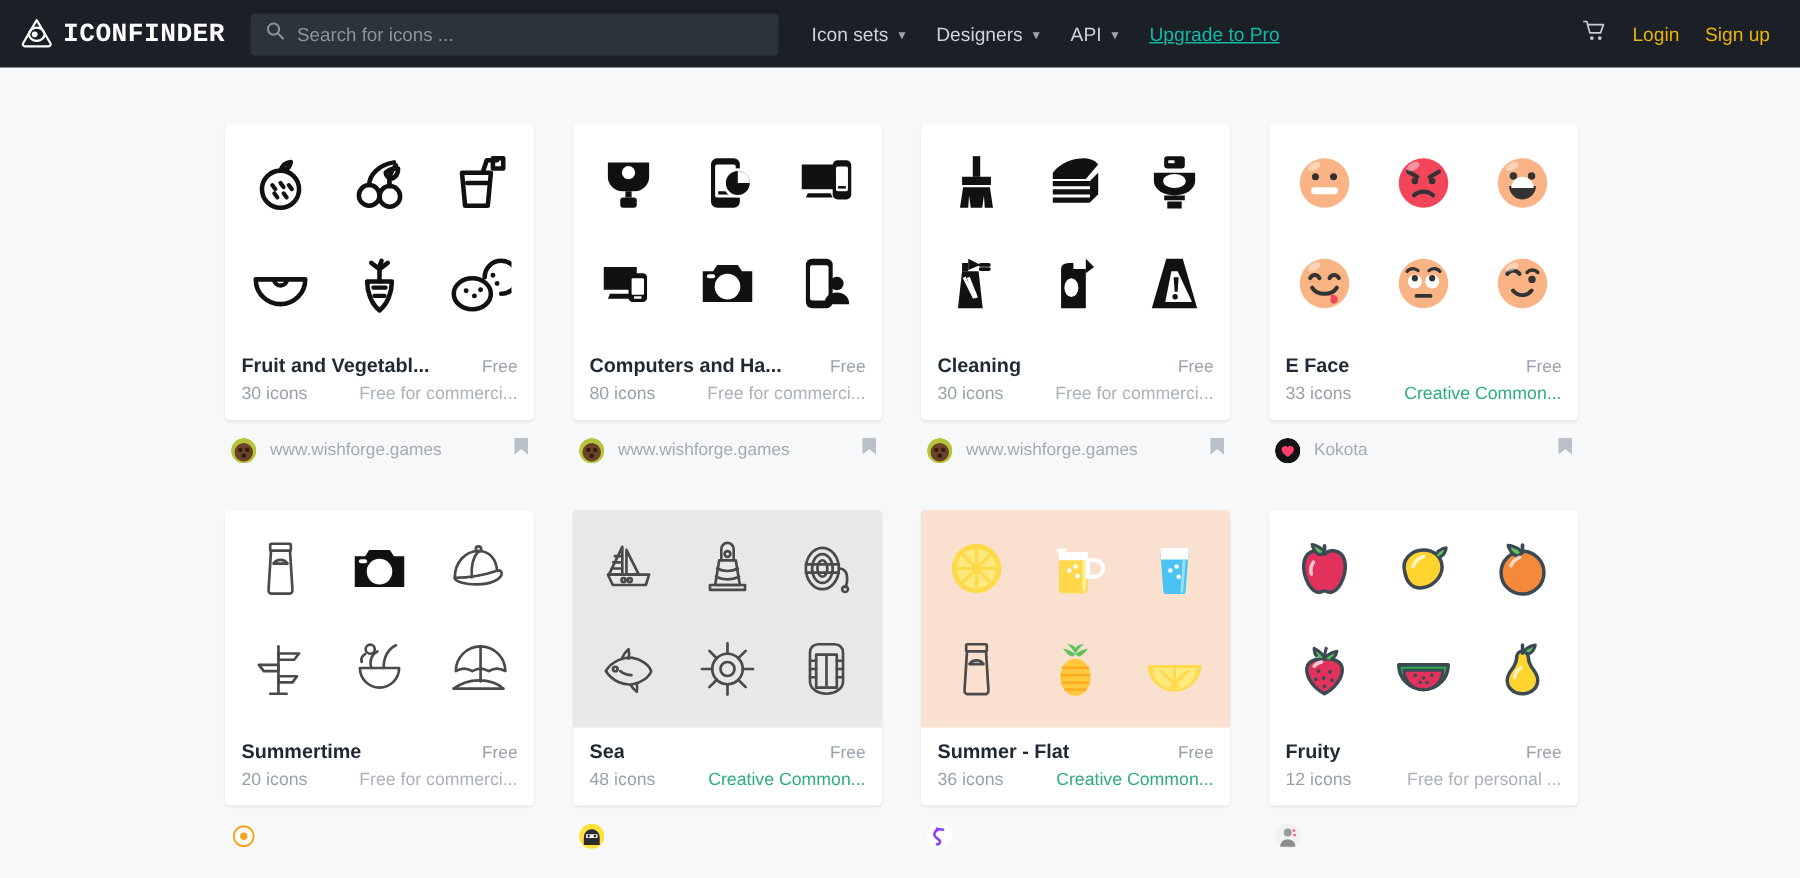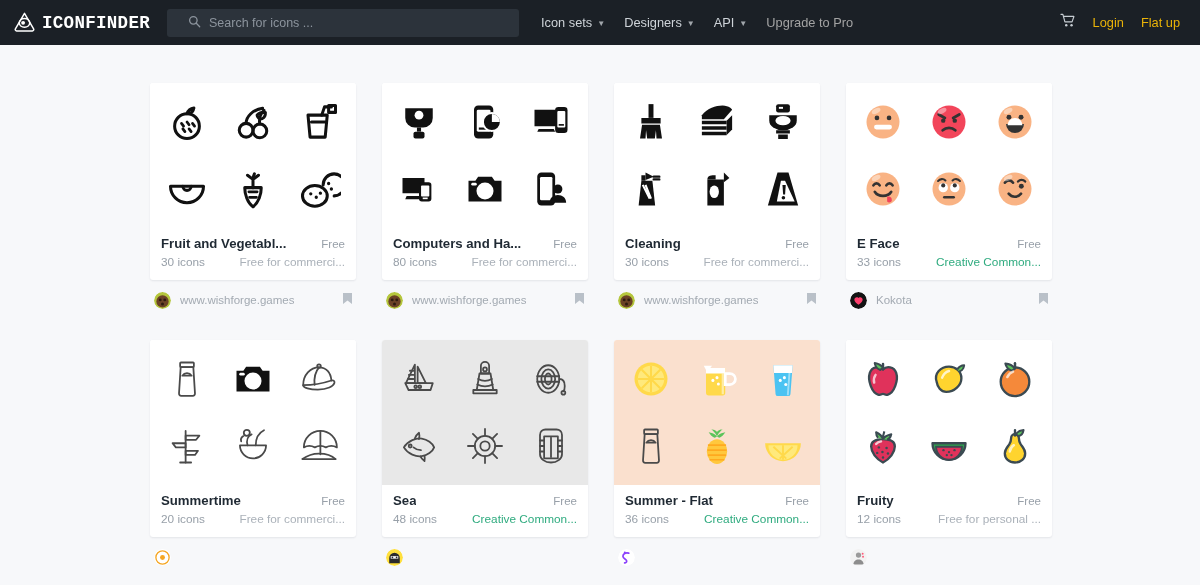--- a/index.html
+++ b/index.html
@@ -25,7 +25,7 @@
   .search-wrap {
     margin-left: 17px; width: 352px; height: 28px;
     background: #2c333b; border-radius: 3px;
-    display: flex; align-items: center; padding: 0 21px; gap: 8px;
+    display: flex; align-items: center; padding: 0 10px; gap: 8px;
   }
   .search-input {
     background: transparent; border: none; outline: none;

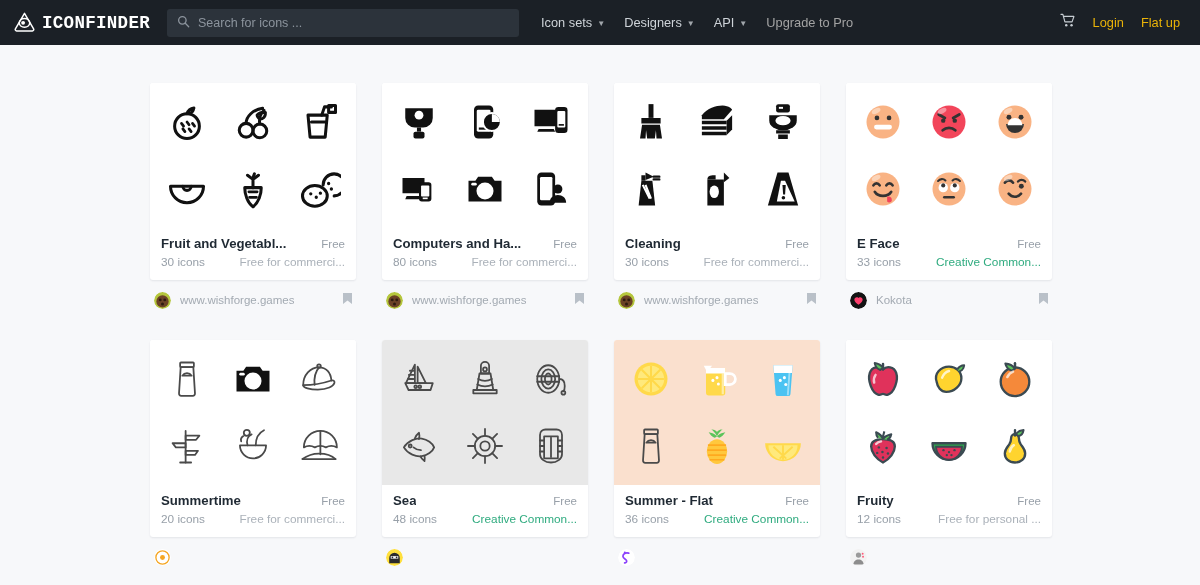--- a/index.html
+++ b/index.html
@@ -39,7 +39,7 @@
     color: #ced3d8; font-size: 12.8px; cursor: pointer;
     display: flex; align-items: center; gap: 5px;
   }
-  .nav-item.pro { color: #a3a3a3; }
+  .nav-item.pro { color: #14b8a6; text-decoration: underline; }
   .caret { font-size: 8px; opacity: .75; position: relative; top: 1px; }
   .header-right {
     margin-left: auto; display: flex; align-items: center; gap: 17px;

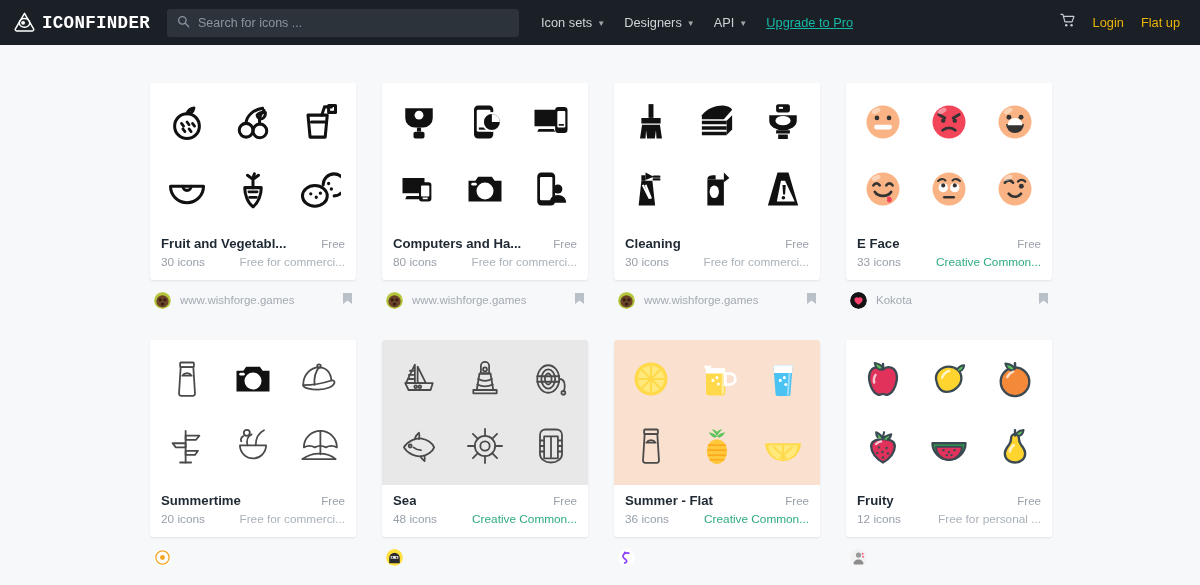--- a/index.html
+++ b/index.html
@@ -162,7 +162,7 @@
       </svg>
     </span>
     <span class="auth-link">Login</span>
-    <span class="auth-link">Flat up</span>
+    <span class="auth-link">Sign up</span>
   </div>
 </div>
 

